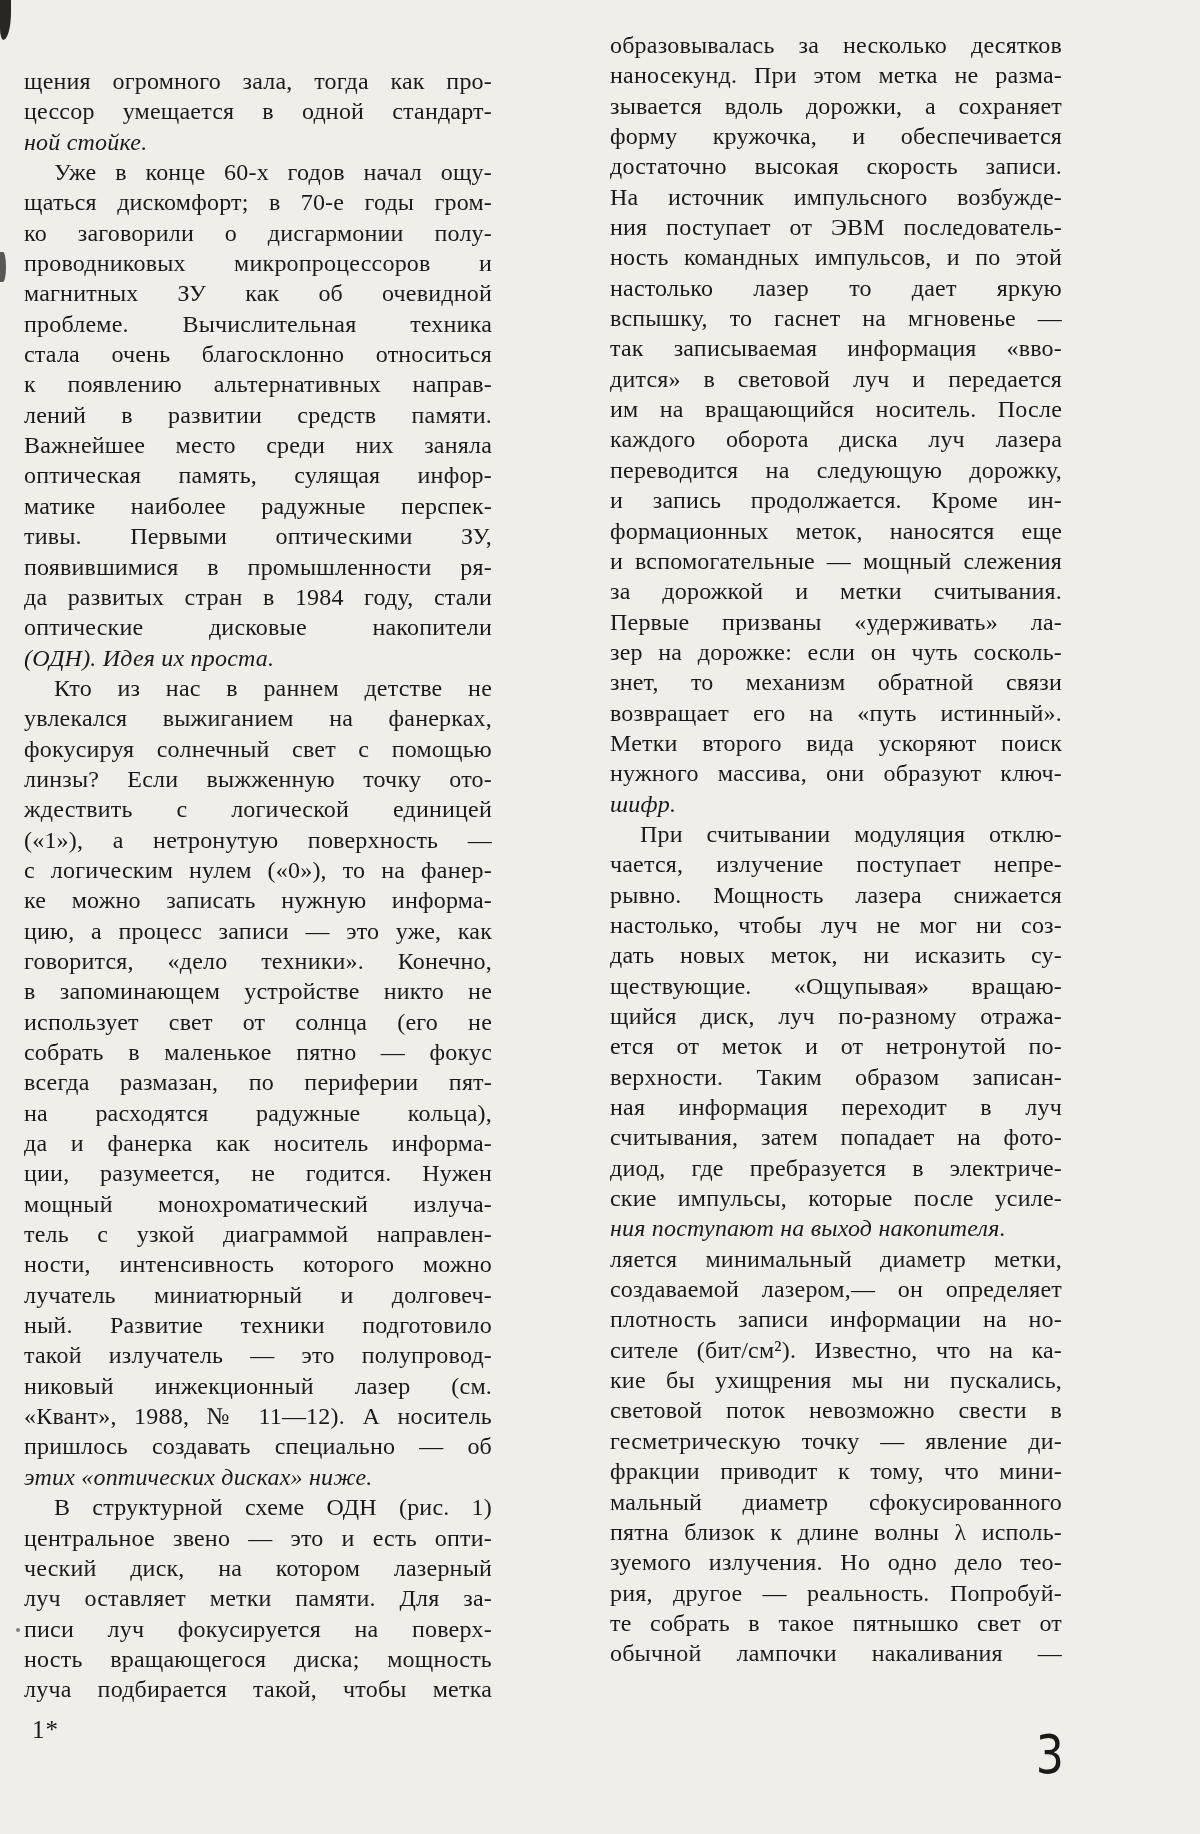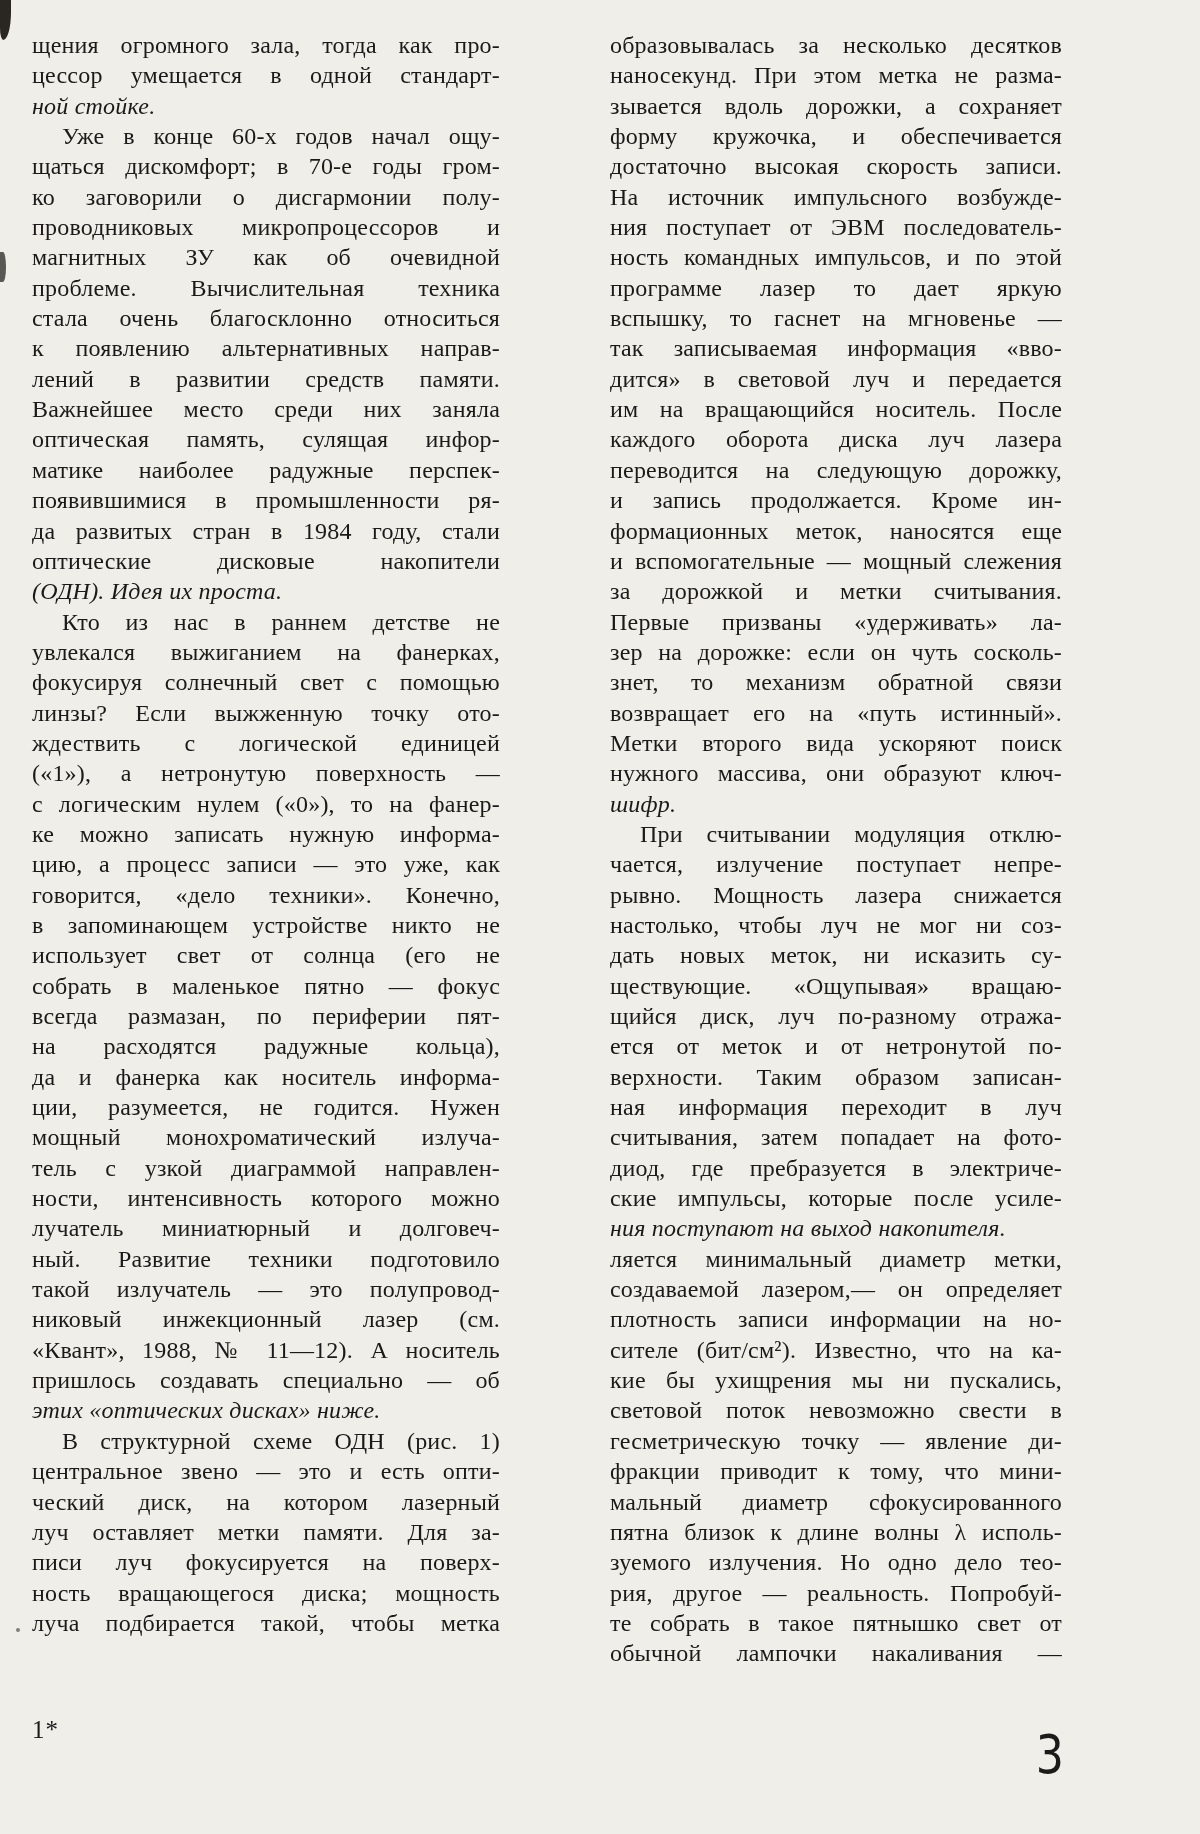--- a/index.html
+++ b/index.html
@@ -17,7 +17,7 @@
     font-size:24px;
     line-height:30.35px;
   }
-  .col-left{left:32px;width:468px;}
+  .col-left{left:24px;width:468px;margin-top:36px;}
   .col-right{left:610px;width:452px;}
   .ln{
     text-align:justify;

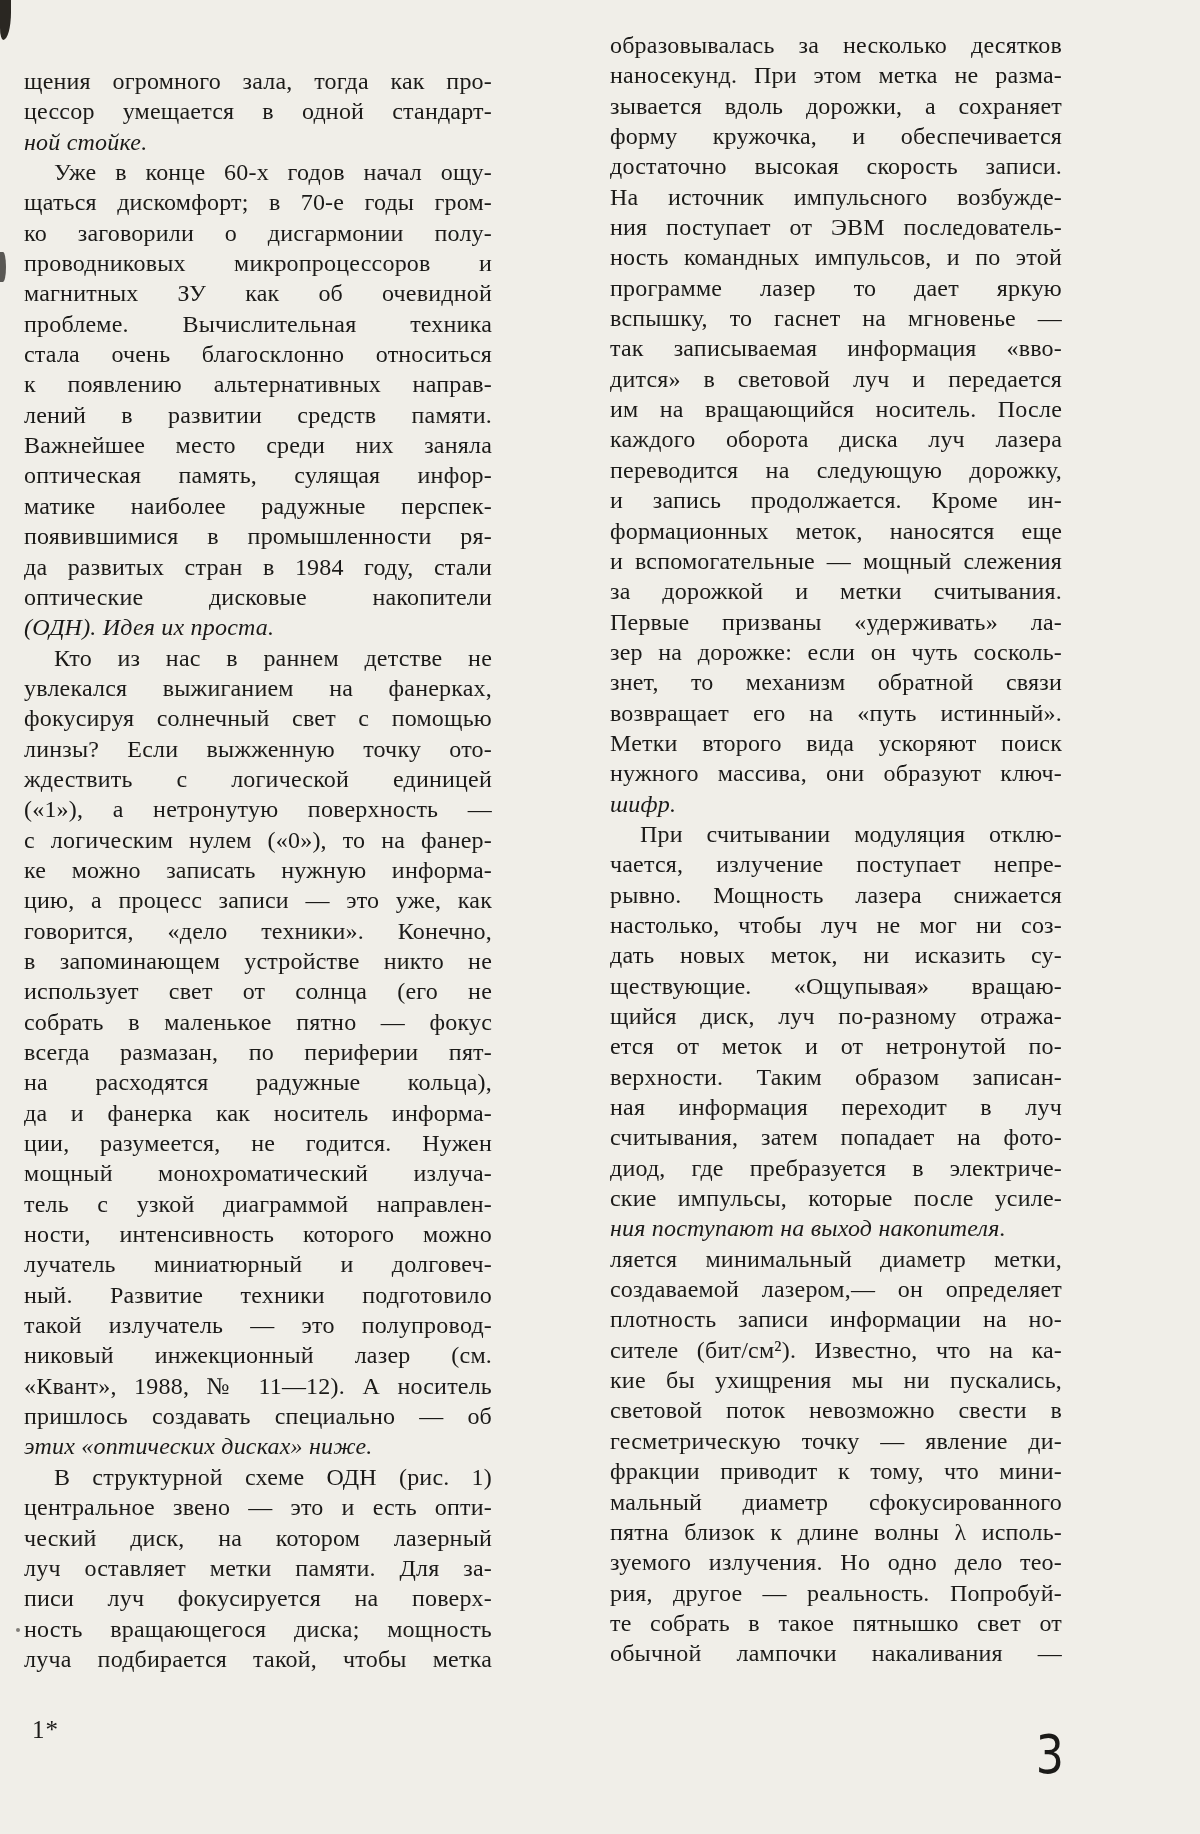--- a/index.html
+++ b/index.html
@@ -122,7 +122,7 @@
       <div class="ln">На источник импульсного возбужде-</div>
       <div class="ln">ния поступает от ЭВМ последователь-</div>
       <div class="ln">ность командных импульсов, и по этой</div>
-      <div class="ln">программе лазер то дает яркую</div>
+      <div class="ln">настолько лазер то дает яркую</div>
       <div class="ln">вспышку, то гаснет на мгновенье —</div>
       <div class="ln">так записываемая информация «вво-</div>
       <div class="ln">дится» в световой луч и передается</div>

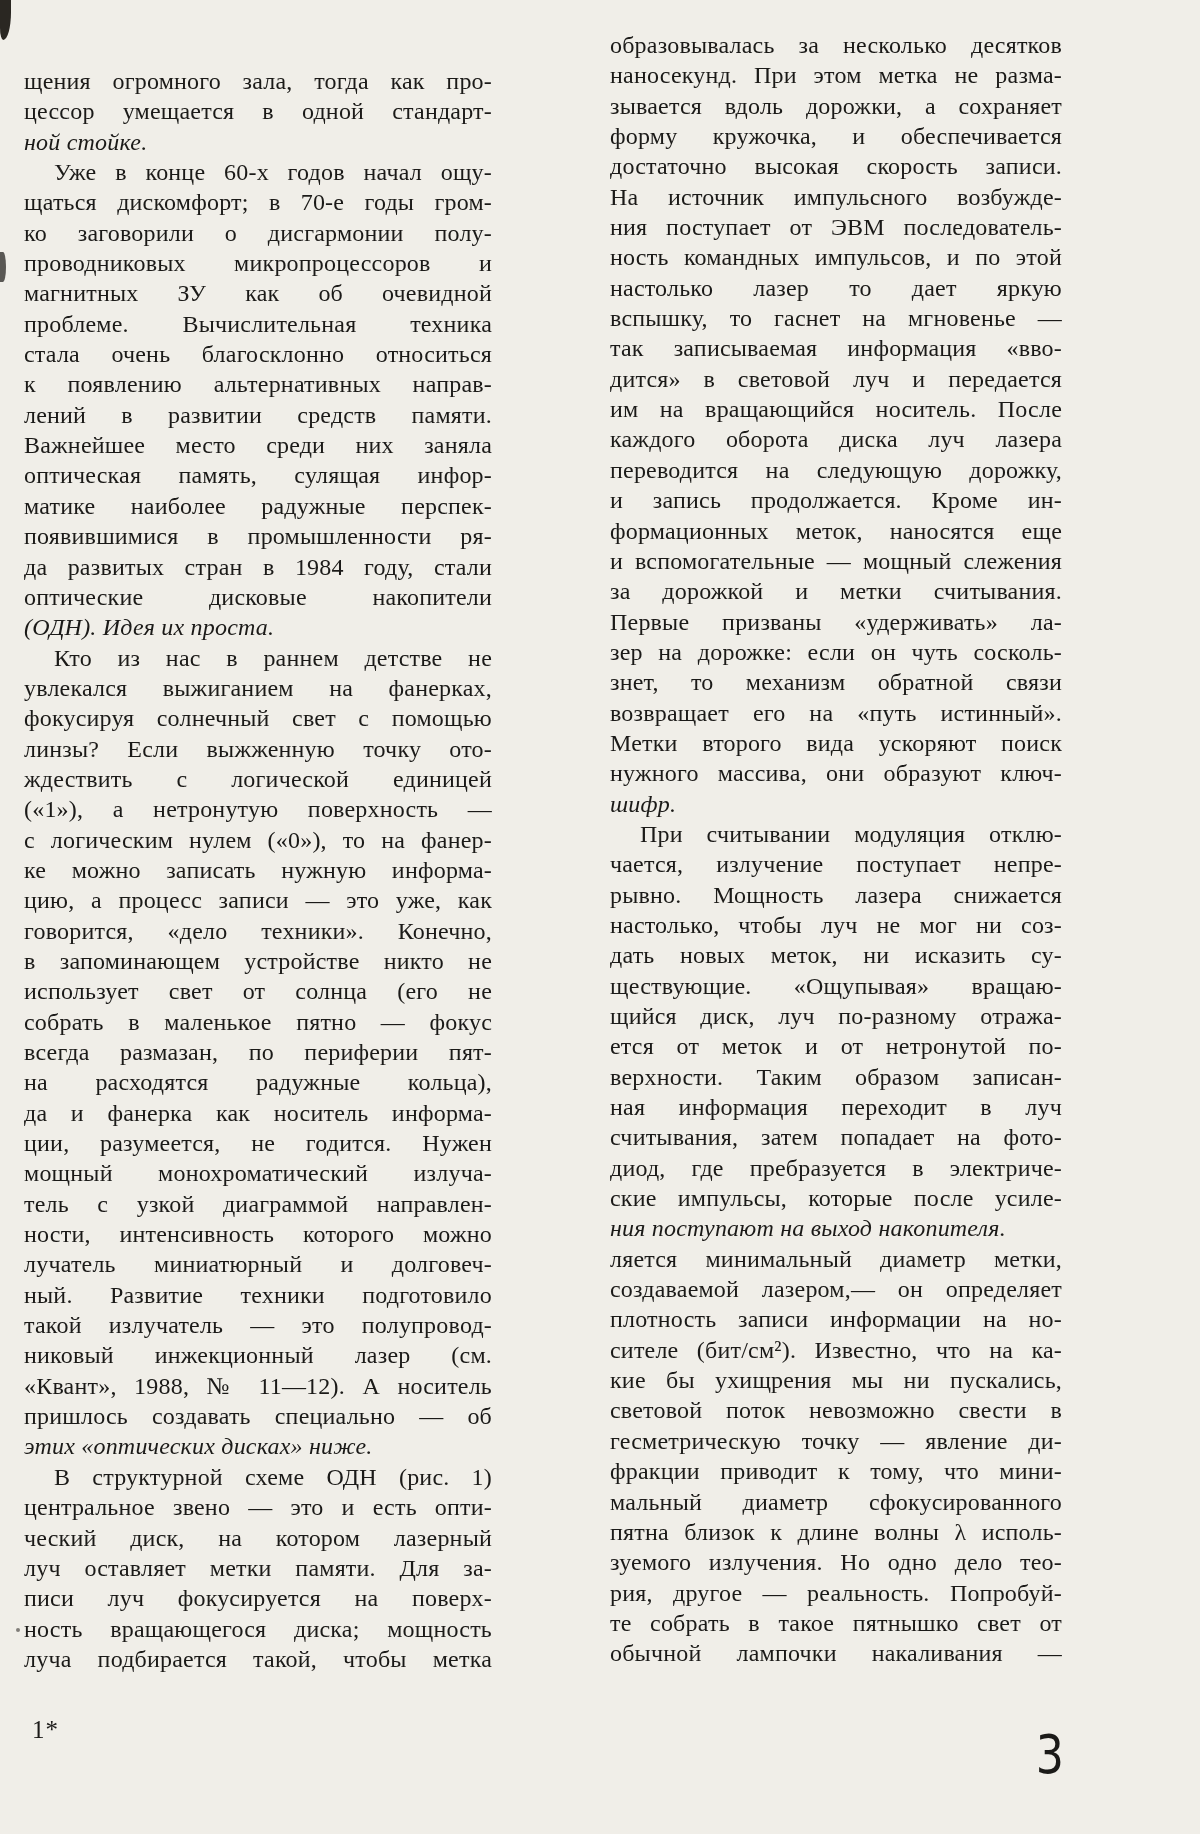--- a/index.html
+++ b/index.html
@@ -74,6 +74,7 @@
       <div class="ln">Важнейшее место среди них заняла</div>
       <div class="ln">оптическая память, сулящая инфор-</div>
       <div class="ln">матике наиболее радужные перспек-</div>
+      <div class="ln">тивы. Первыми оптическими ЗУ,</div>
       <div class="ln">появившимися в промышленности ря-</div>
       <div class="ln">да развитых стран в 1984 году, стали</div>
       <div class="ln">оптические дисковые накопители</div>

